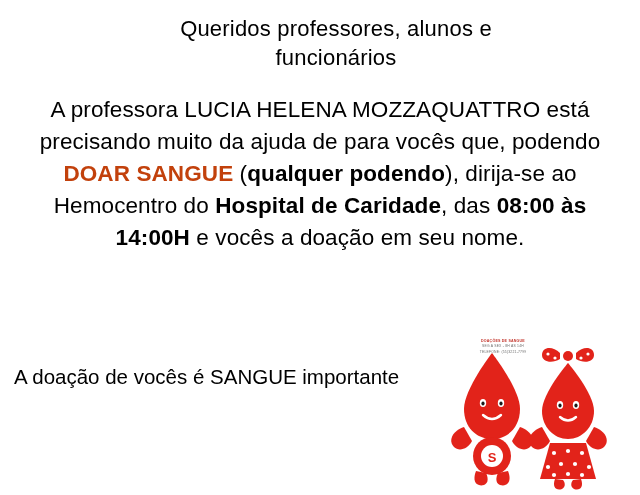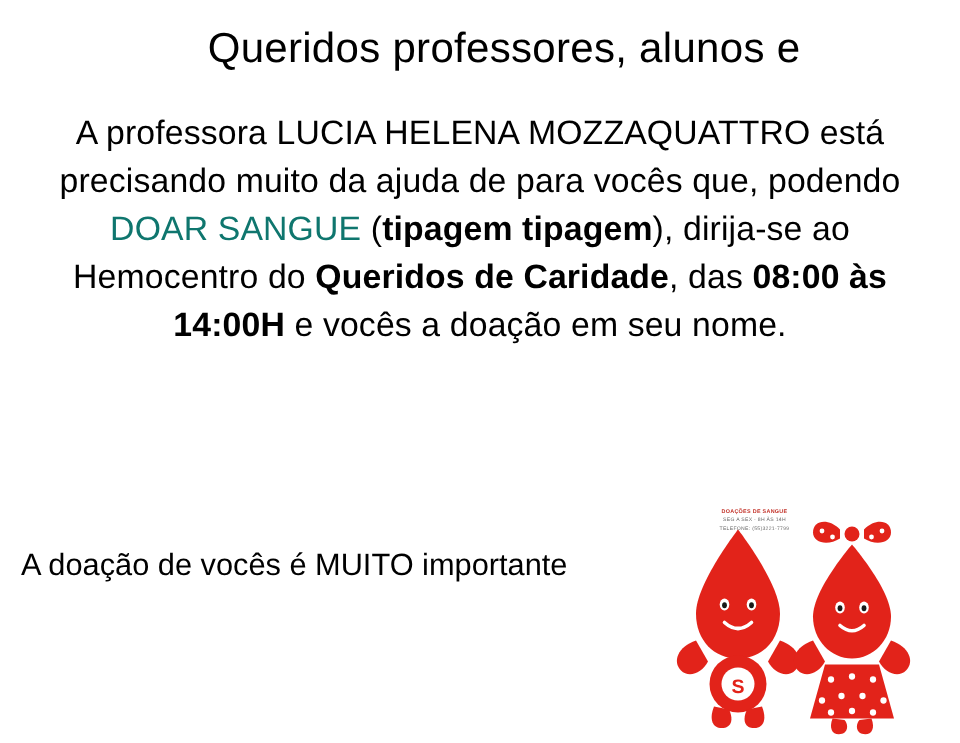--- a/index.html
+++ b/index.html
@@ -23,7 +23,7 @@
   }
   .title {
     text-align: center;
-    font-size: 28px;
+    font-size: 22px;
     line-height: 1.32;
     padding: 14px 28px 0 60px;
     font-weight: normal;

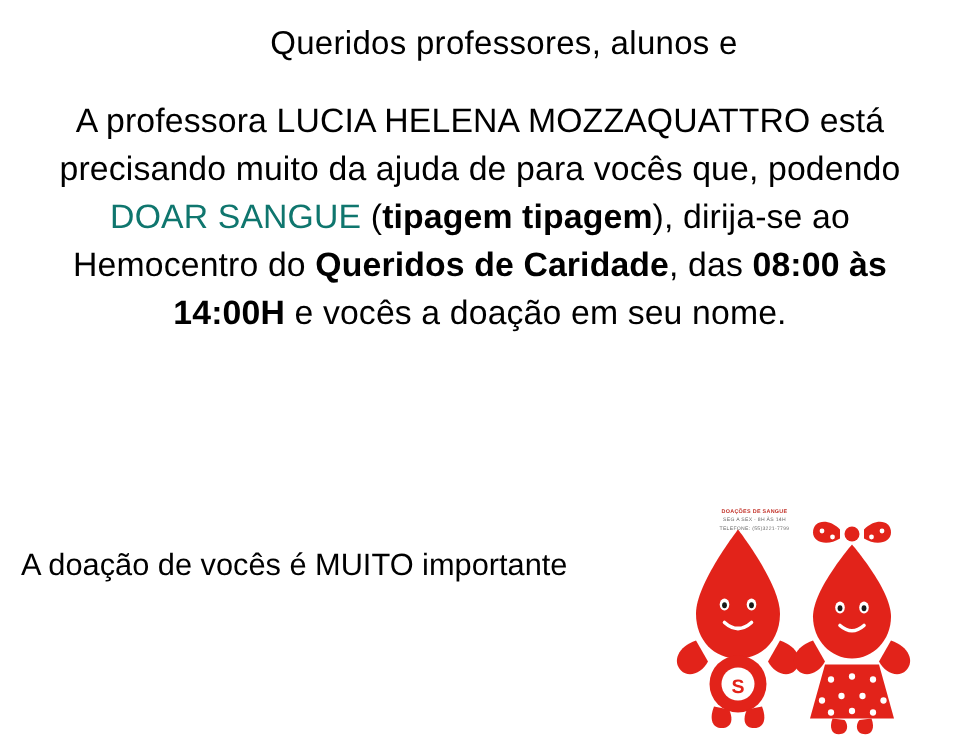--- a/index.html
+++ b/index.html
@@ -81,6 +81,7 @@
 
   <div class="title">
     <div>Queridos professores, alunos e</div>
+    <div>funcionários</div>
   </div>
 
   <div class="body-text"><span>A professora LUCIA HELENA MOZZAQUATTRO está precisando muito da ajuda de para vocês que, podendo </span><span class="red">DOAR SANGUE</span><span> (</span><b>tipagem tipagem</b><span>), dirija-se ao Hemocentro do </span><b>Queridos de Caridade</b><span>, das </span><b>08:00 às 14:00H</b><span> e vocês a doação em seu nome.</span></div>

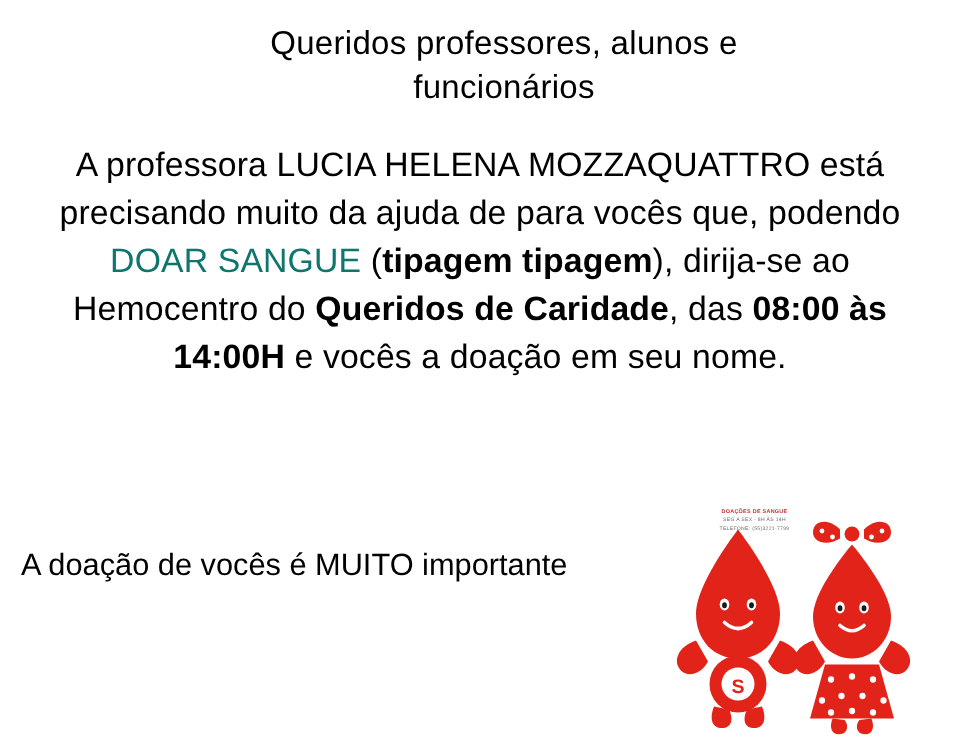--- a/index.html
+++ b/index.html
@@ -37,8 +37,8 @@
     letter-spacing: 0.1px;
   }
   .body-text .red {
-    color: #0f766e;
-    font-weight: normal;
+    color: #c2410c;
+    font-weight: bold;
   }
   .body-text b {
     font-weight: bold;

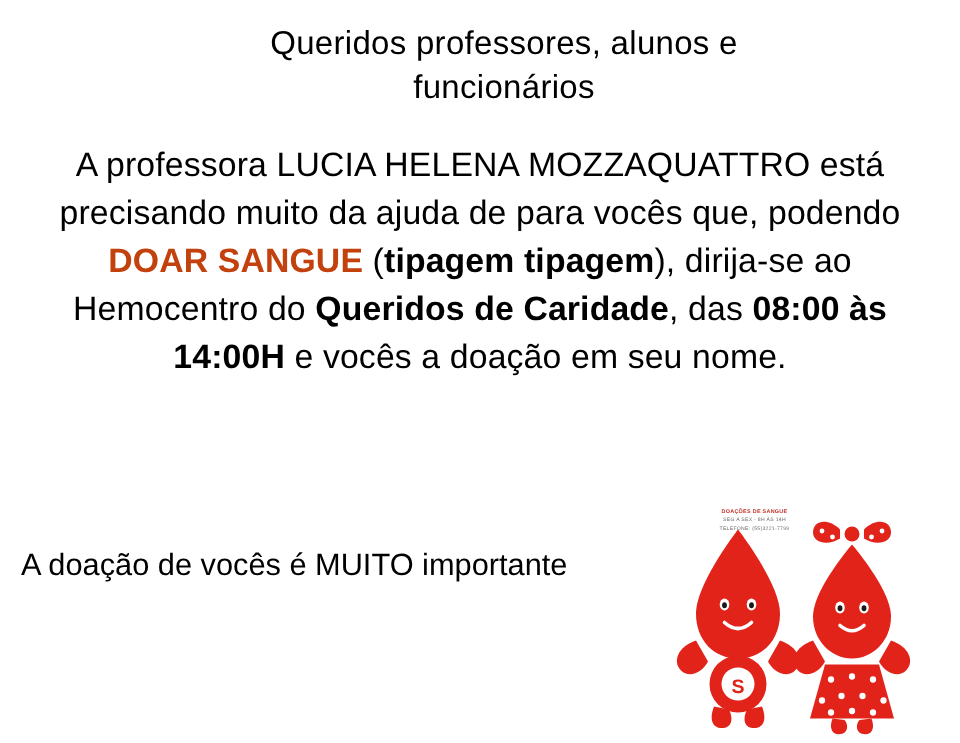--- a/index.html
+++ b/index.html
@@ -84,7 +84,7 @@
     <div>funcionários</div>
   </div>
 
-  <div class="body-text"><span>A professora LUCIA HELENA MOZZAQUATTRO está precisando muito da ajuda de para vocês que, podendo </span><span class="red">DOAR SANGUE</span><span> (</span><b>tipagem tipagem</b><span>), dirija-se ao Hemocentro do </span><b>Queridos de Caridade</b><span>, das </span><b>08:00 às 14:00H</b><span> e vocês a doação em seu nome.</span></div>
+  <div class="body-text"><span>A professora LUCIA HELENA MOZZAQUATTRO está precisando muito da ajuda de para vocês que, podendo </span><span class="red">DOAR SANGUE</span><span> (</span><b>qualquer podendo</b><span>), dirija-se ao Hemocentro do </span><b>Queridos de Caridade</b><span>, das </span><b>08:00 às 14:00H</b><span> e vocês a doação em seu nome.</span></div>
 
   <div class="footer">
     <div>A doação de vocês é MUITO importante</div>

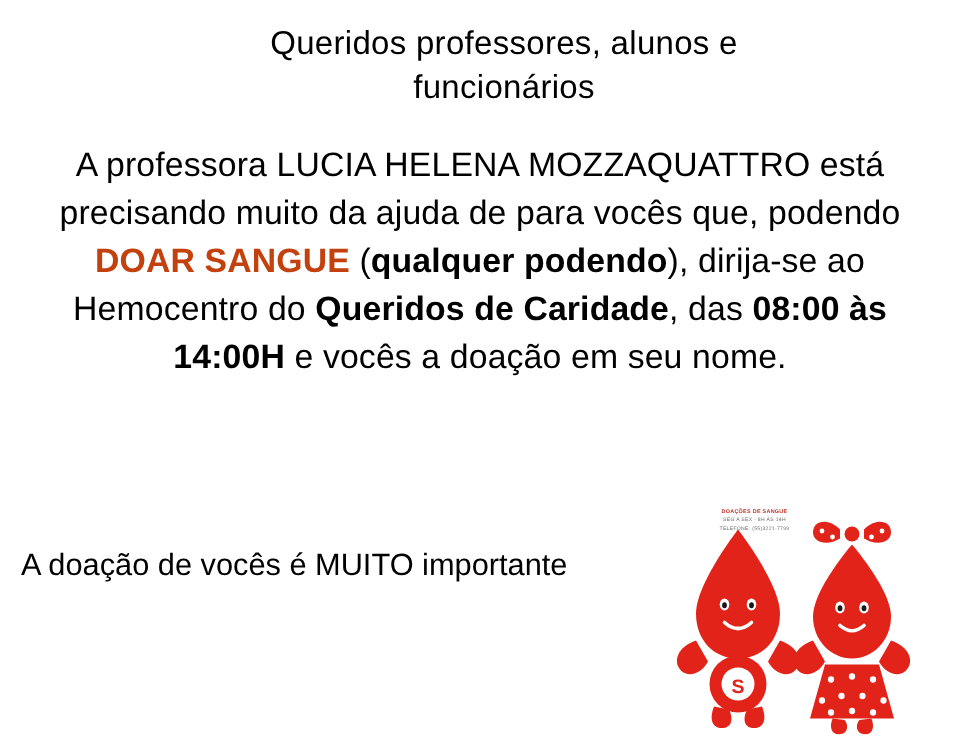--- a/index.html
+++ b/index.html
@@ -84,7 +84,7 @@
     <div>funcionários</div>
   </div>
 
-  <div class="body-text"><span>A professora LUCIA HELENA MOZZAQUATTRO está precisando muito da ajuda de para vocês que, podendo </span><span class="red">DOAR SANGUE</span><span> (</span><b>qualquer podendo</b><span>), dirija-se ao Hemocentro do </span><b>Queridos de Caridade</b><span>, das </span><b>08:00 às 14:00H</b><span> e vocês a doação em seu nome.</span></div>
+  <div class="body-text"><span>A professora LUCIA HELENA MOZZAQUATTRO está precisando muito da ajuda de para vocês que, podendo </span><span class="red">DOAR SANGUE</span><span> (</span><b>qualquer podendo</b><span>), dirija-se ao Hemocentro do </span><b>Hospital de Caridade</b><span>, das </span><b>08:00 às 14:00H</b><span> e vocês a doação em seu nome.</span></div>
 
   <div class="footer">
     <div>A doação de vocês é MUITO importante</div>

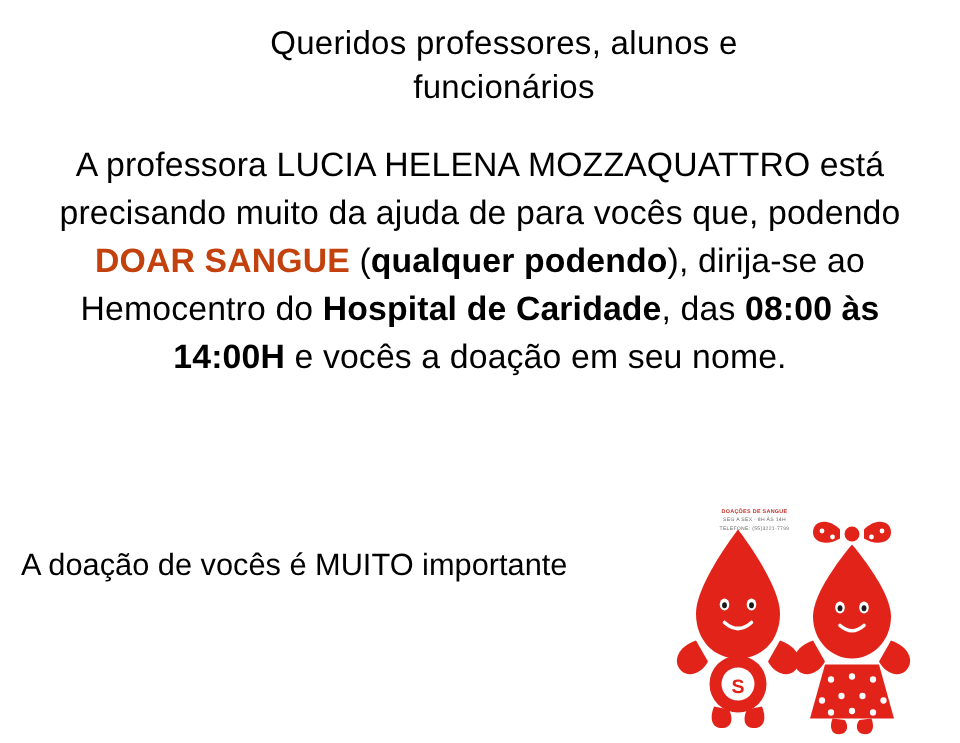--- a/index.html
+++ b/index.html
@@ -87,7 +87,7 @@
   <div class="body-text"><span>A professora LUCIA HELENA MOZZAQUATTRO está precisando muito da ajuda de para vocês que, podendo </span><span class="red">DOAR SANGUE</span><span> (</span><b>qualquer podendo</b><span>), dirija-se ao Hemocentro do </span><b>Hospital de Caridade</b><span>, das </span><b>08:00 às 14:00H</b><span> e vocês a doação em seu nome.</span></div>
 
   <div class="footer">
-    <div>A doação de vocês é MUITO importante</div>
+    <div>A doação de vocês é SANGUE importante</div>
   </div>
 
   <div class="mascots">

